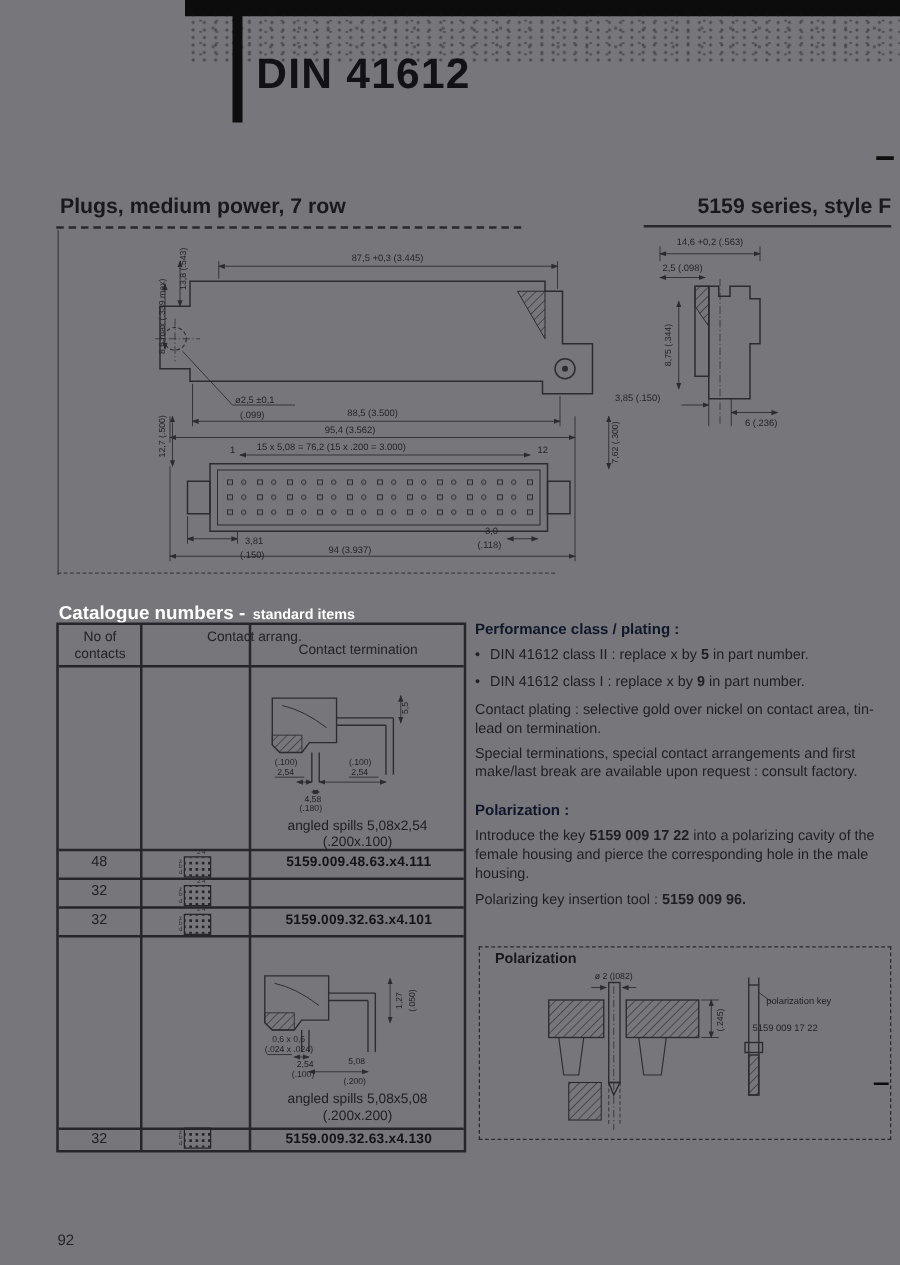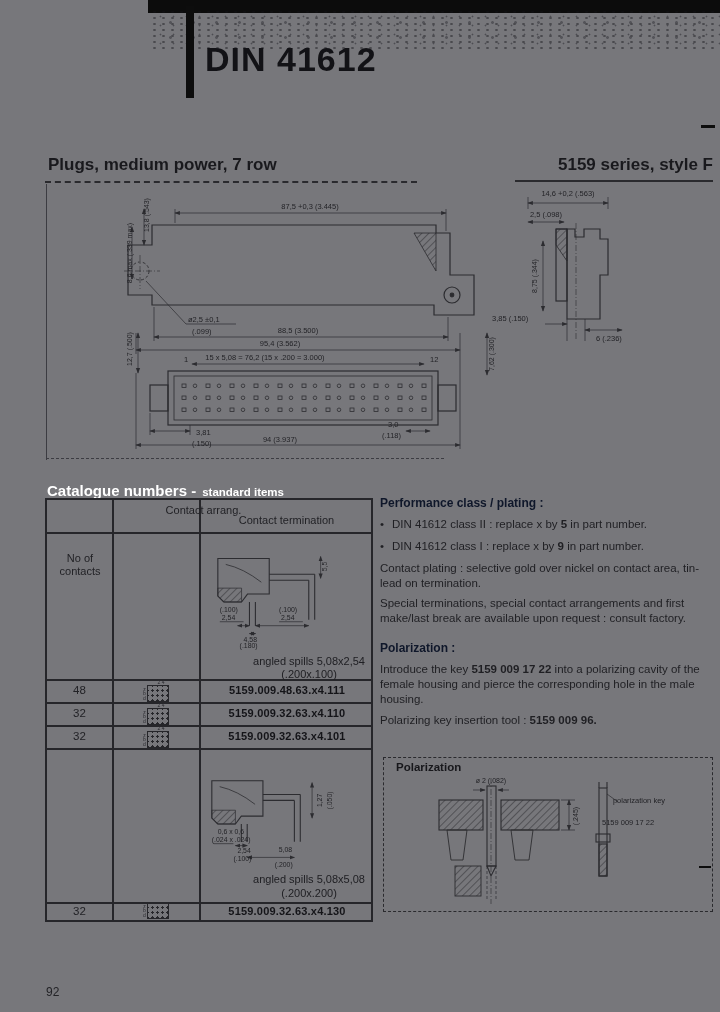--- a/index.html
+++ b/index.html
@@ -197,7 +197,7 @@
   <div class="hline" style="top:248px;"></div>
   <div class="hline" style="top:402px;"></div>
 
-  <div class="cell head" style="left:2px;top:0;width:62px;margin-top:48px;">No of contacts</div>
+  <div class="cell head" style="left:2px;top:0;width:62px;">No of contacts</div>
   <div class="cell head" style="left:66px;top:0;width:109px;padding-left:36px;">Contact arrang.</div>
   <div class="cell head" style="left:153px;top:10px;width:173px;">Contact termination</div>
 

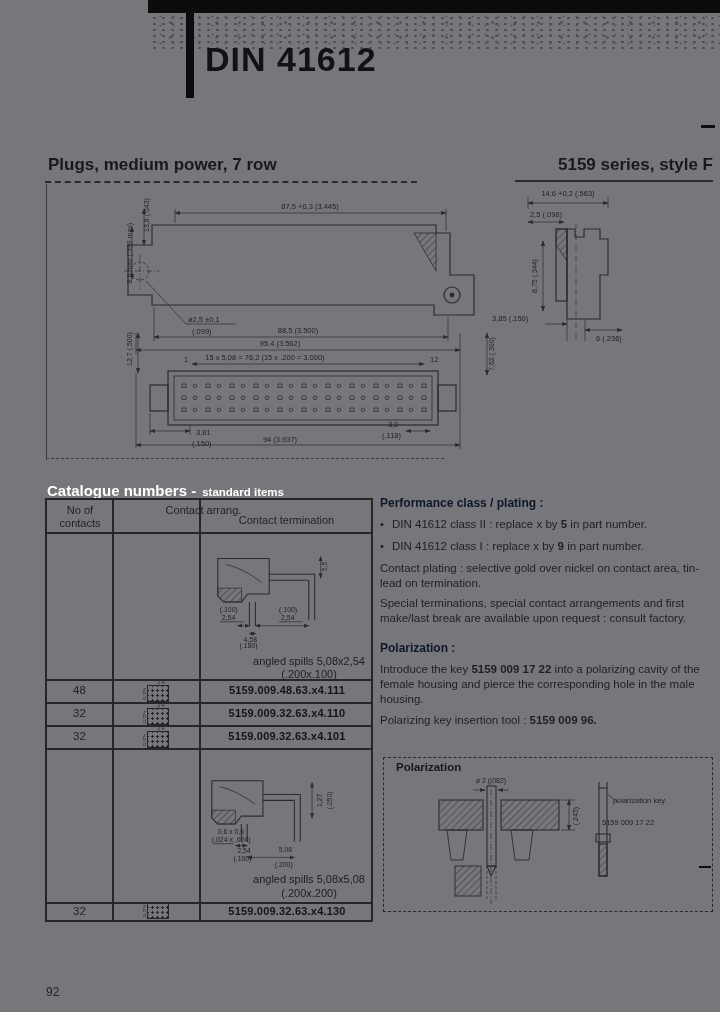--- a/index.html
+++ b/index.html
@@ -44,7 +44,7 @@
   .cell.head{padding-top:4px;}
   .contacts{font-size:11.5px;line-height:23px;}
   .part{font-size:11px;font-weight:bold;line-height:23px;letter-spacing:.2px;color:#141418;}
-  .caption{position:absolute;left:152px;width:174px;text-align:center;font-size:11px;color:#202024;padding-left:23px;}
+  .caption{position:absolute;left:152px;width:174px;text-align:center;font-size:11px;color:#202024;}
   
   .arr{position:absolute;width:34px;text-align:center;}
   .arr-num{font-size:5px;line-height:5px;color:#2b2b30;margin-left:10px;}

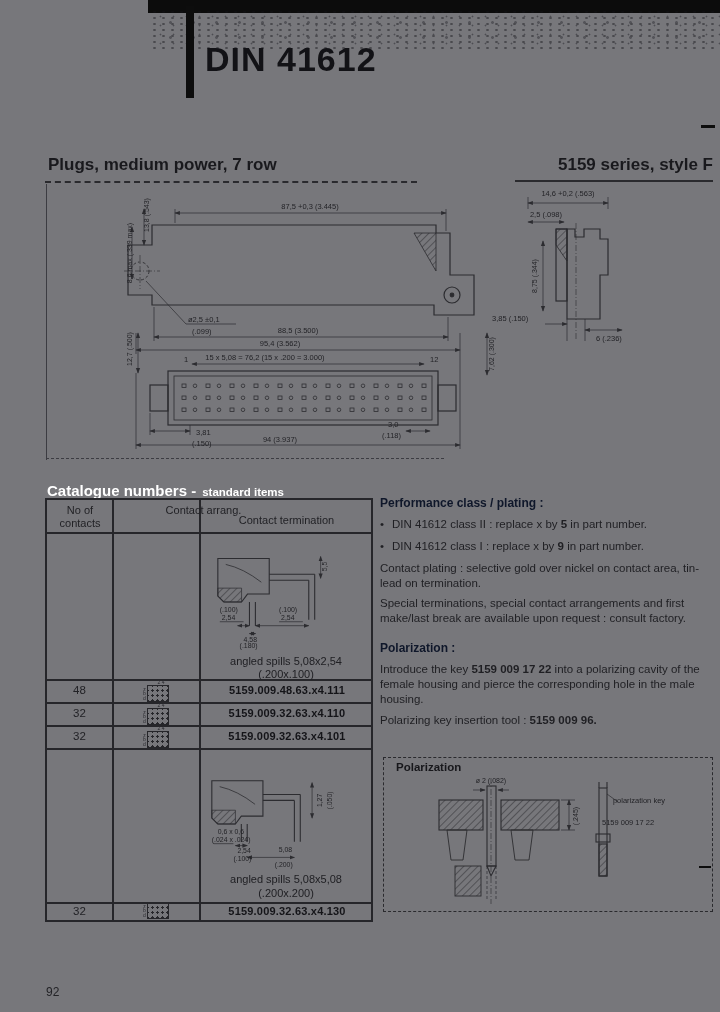--- a/index.html
+++ b/index.html
@@ -235,7 +235,6 @@
   <div class="cell contacts" style="left:0;top:179px;width:65px;">48</div>
   <div class="cell part" style="left:152px;top:179px;width:176px;">5159.009.48.63.x4.111</div>
   <div class="cell contacts" style="left:0;top:202px;width:65px;">32</div>
-  <div class="cell part" style="left:152px;top:202px;width:176px;">5159.009.32.63.x4.110</div>
   <div class="cell contacts" style="left:0;top:225px;width:65px;">32</div>
   <div class="cell part" style="left:152px;top:225px;width:176px;">5159.009.32.63.x4.101</div>
 

